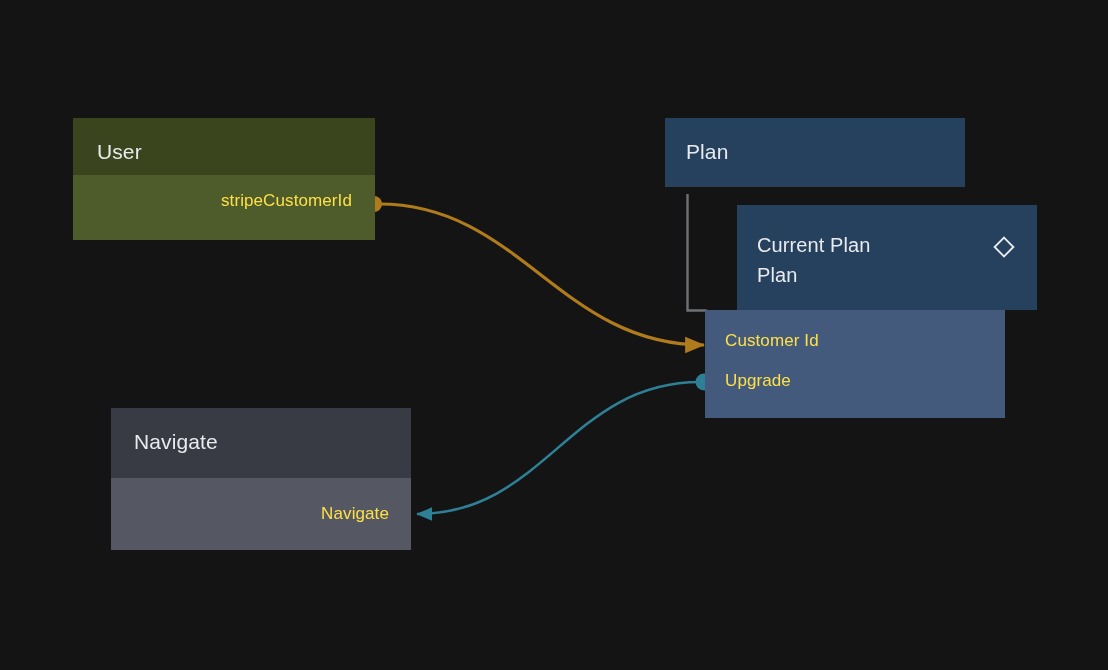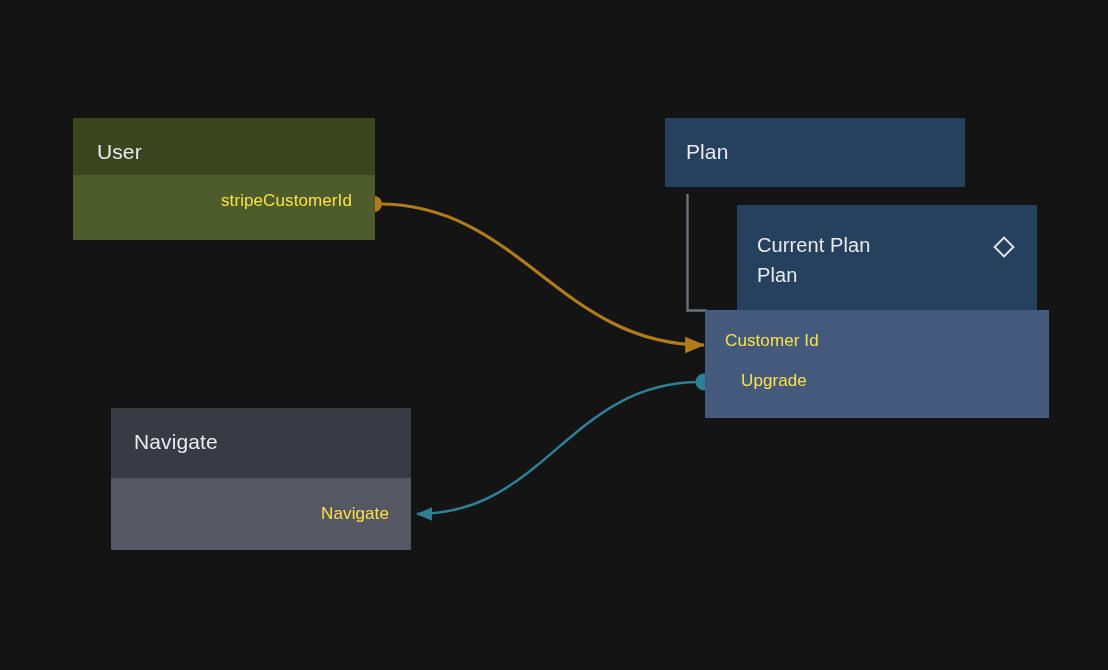--- a/index.html
+++ b/index.html
@@ -30,7 +30,7 @@
   #page-child-top .field-left{position:absolute;left:20px;top:25px;width:210px;}
   #badge-icon{position:absolute;right:22px;top:31px;width:22px;height:22px;}
 
-  #page-child-bottom{left:705px;top:310px;width:344px;height:108px;background:#435a7c;}
+  #page-child-bottom{left:705px;top:310px;width:300px;height:108px;background:#435a7c;}
   #page-child-bottom .r1{position:absolute;left:20px;top:21px;}
   #page-child-bottom .r2{position:absolute;left:36px;top:61px;}
 

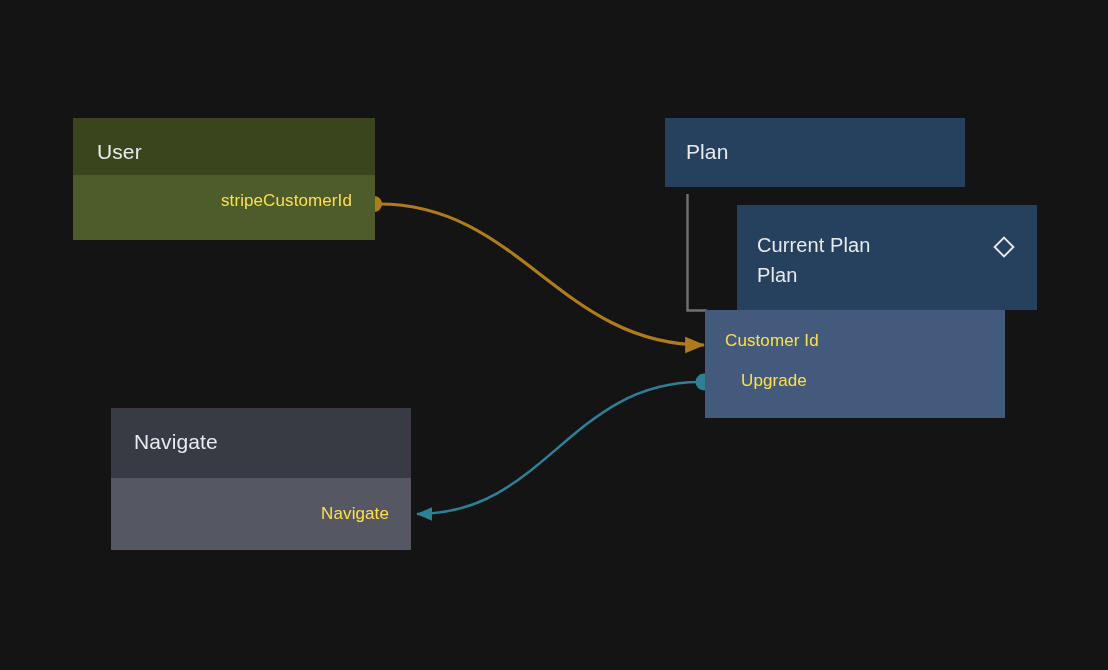--- a/index.html
+++ b/index.html
@@ -32,7 +32,7 @@
 
   #page-child-bottom{left:705px;top:310px;width:300px;height:108px;background:#435a7c;}
   #page-child-bottom .r1{position:absolute;left:20px;top:21px;}
-  #page-child-bottom .r2{position:absolute;left:36px;top:61px;}
+  #page-child-bottom .r2{position:absolute;left:20px;top:61px;}
 
   
   #bracket{position:absolute;left:686px;top:194px;width:22px;height:118px;}

